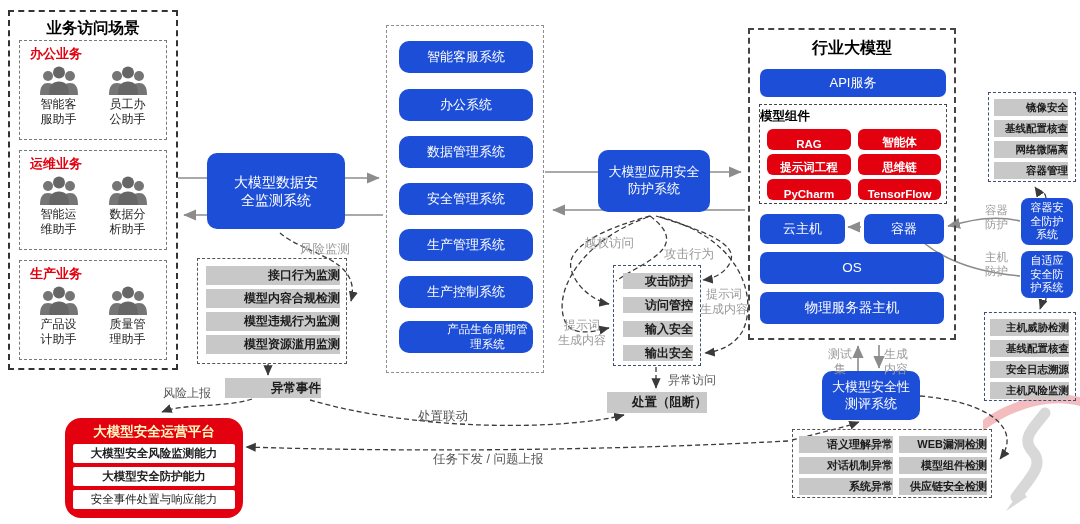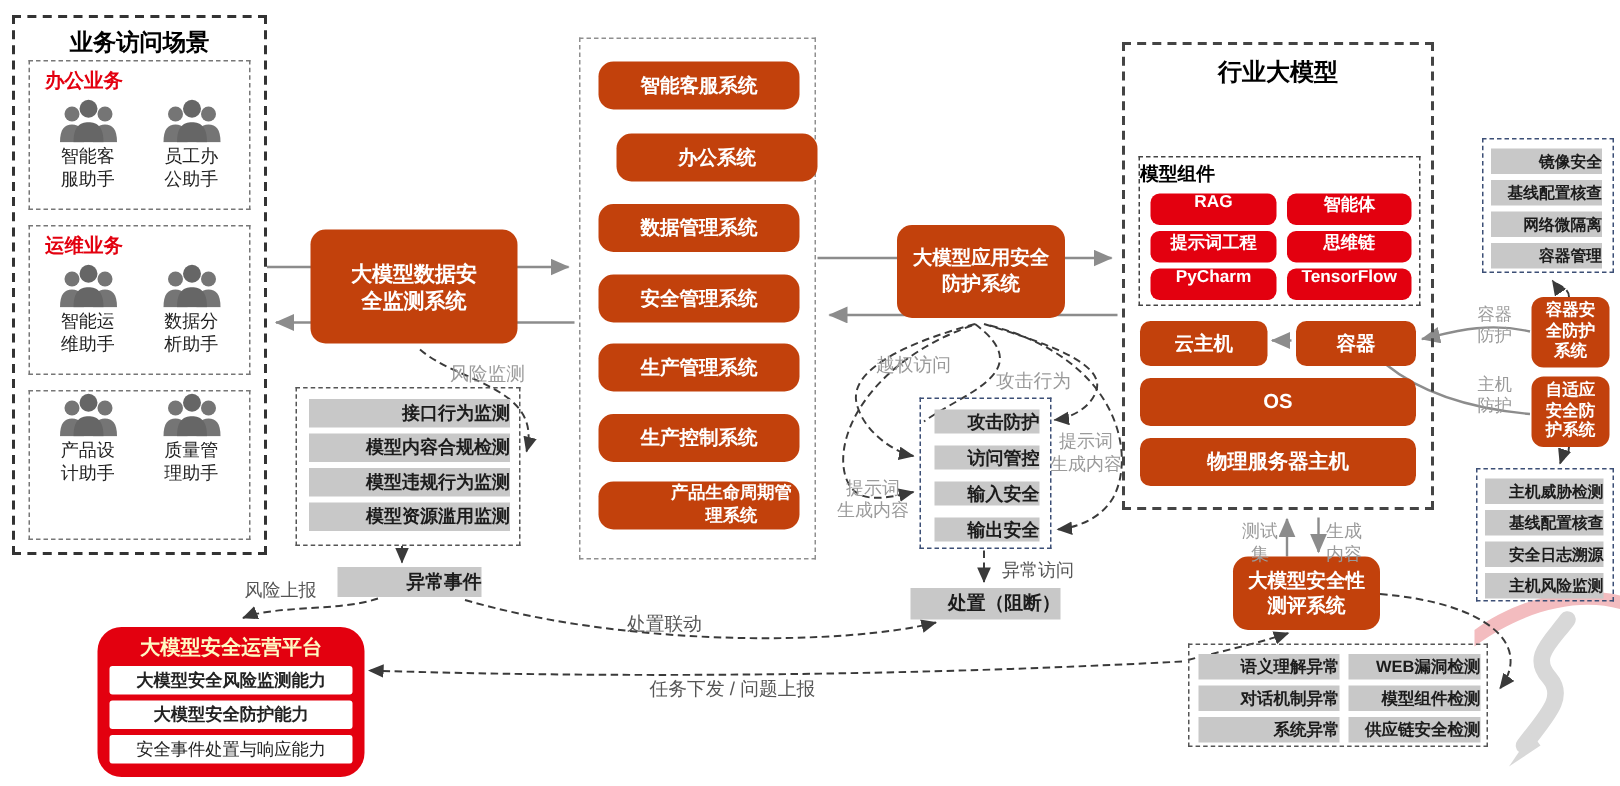--- a/index.html
+++ b/index.html
@@ -10,7 +10,7 @@
   .abs { position:absolute; z-index:2; }
   .lbl { position:absolute; z-index:3; color:#9a9a9a; font-size:12px; line-height:1.25; text-align:center; white-space:nowrap; }
   .lbl.dark { color:#555; }
-  .redbox { background:#c2410c; color:#fff; font-weight:bold; display:flex; flex-direction:column; align-items:center; justify-content:center; text-align:center; border-radius:10px; line-height:1.3; }
+  .redbox { background:#1d4ed8; color:#fff; font-weight:normal; display:flex; flex-direction:column; align-items:center; justify-content:center; text-align:center; border-radius:10px; line-height:1.3; }
   .graycell { background:#c8c8c8; color:#1c1c1c; font-weight:600; display:flex; align-items:center; justify-content:flex-end; text-align:center; }
   .dashed-gray { border:1.5px dashed #8f8f8f; background:transparent; }
   .dashed-dark { border:1.5px dashed #555; background:transparent; }

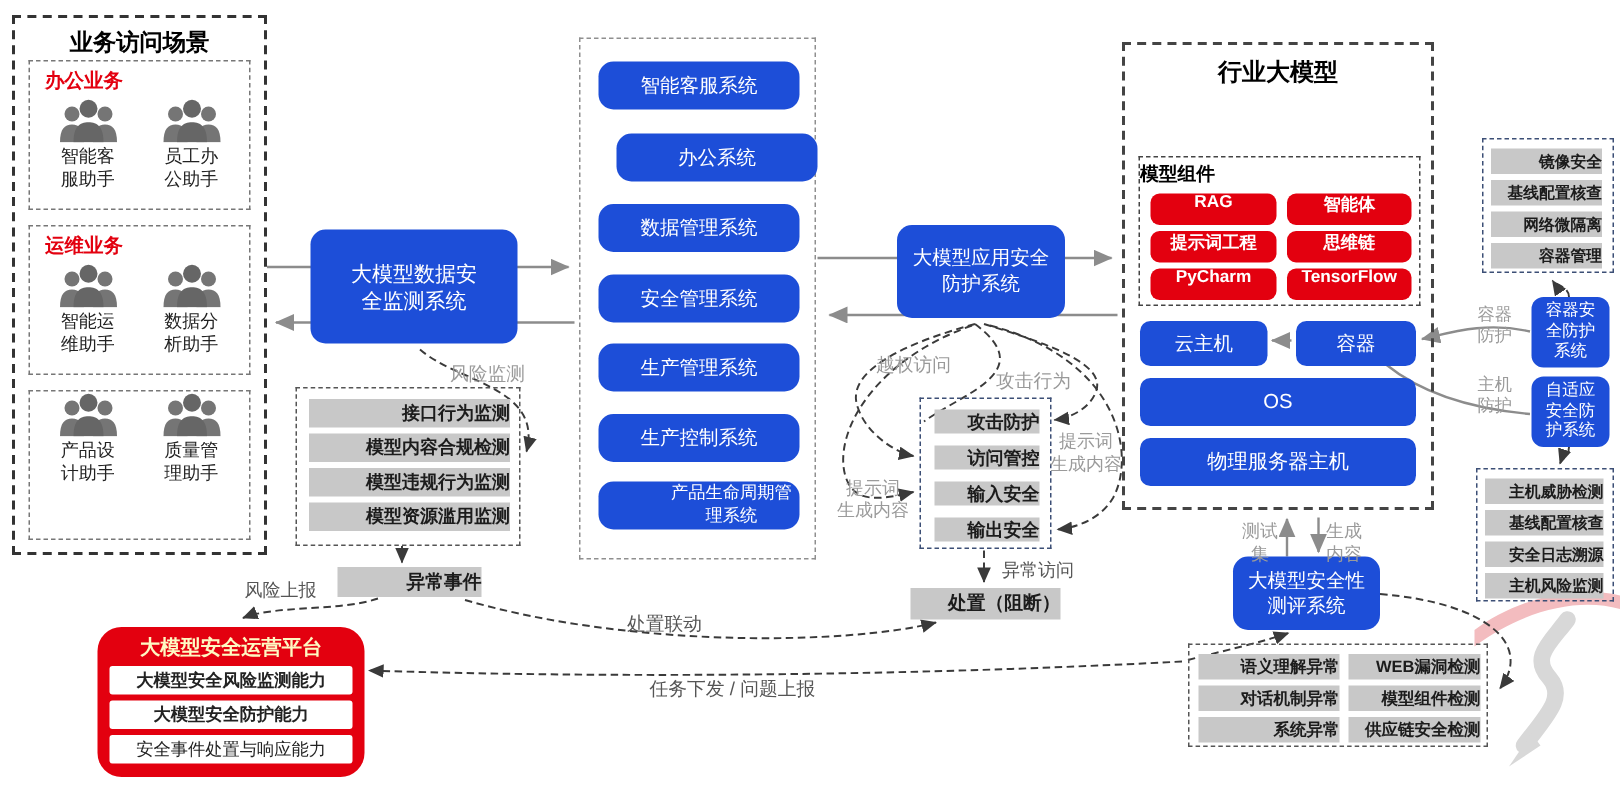--- a/index.html
+++ b/index.html
@@ -180,6 +180,9 @@
 
   <div class="abs dashed-dark" style="left:748px; top:28px; width:208px; height:312px; border-width:2px; border-color:#444;">
     <div class="panel-title" style="font-size:16px; margin-top:8px;">行业大模型</div>
+    <div class="redbox" style="position:absolute; left:10px; top:39px; width:186px; height:28px; font-size:13px; border-radius:7px;">
+      <span>API服务</span>
+    </div>
     <div class="dashed-dark" style="position:absolute; left:9px; top:74px; width:188px; height:100px; border-color:#444;">
       <div style="text-align:left; font-weight:bold; font-size:12.5px; margin-top:3px;">模型组件</div>
       <div class="chip" style="left:7px;  top:24px; width:84px;">

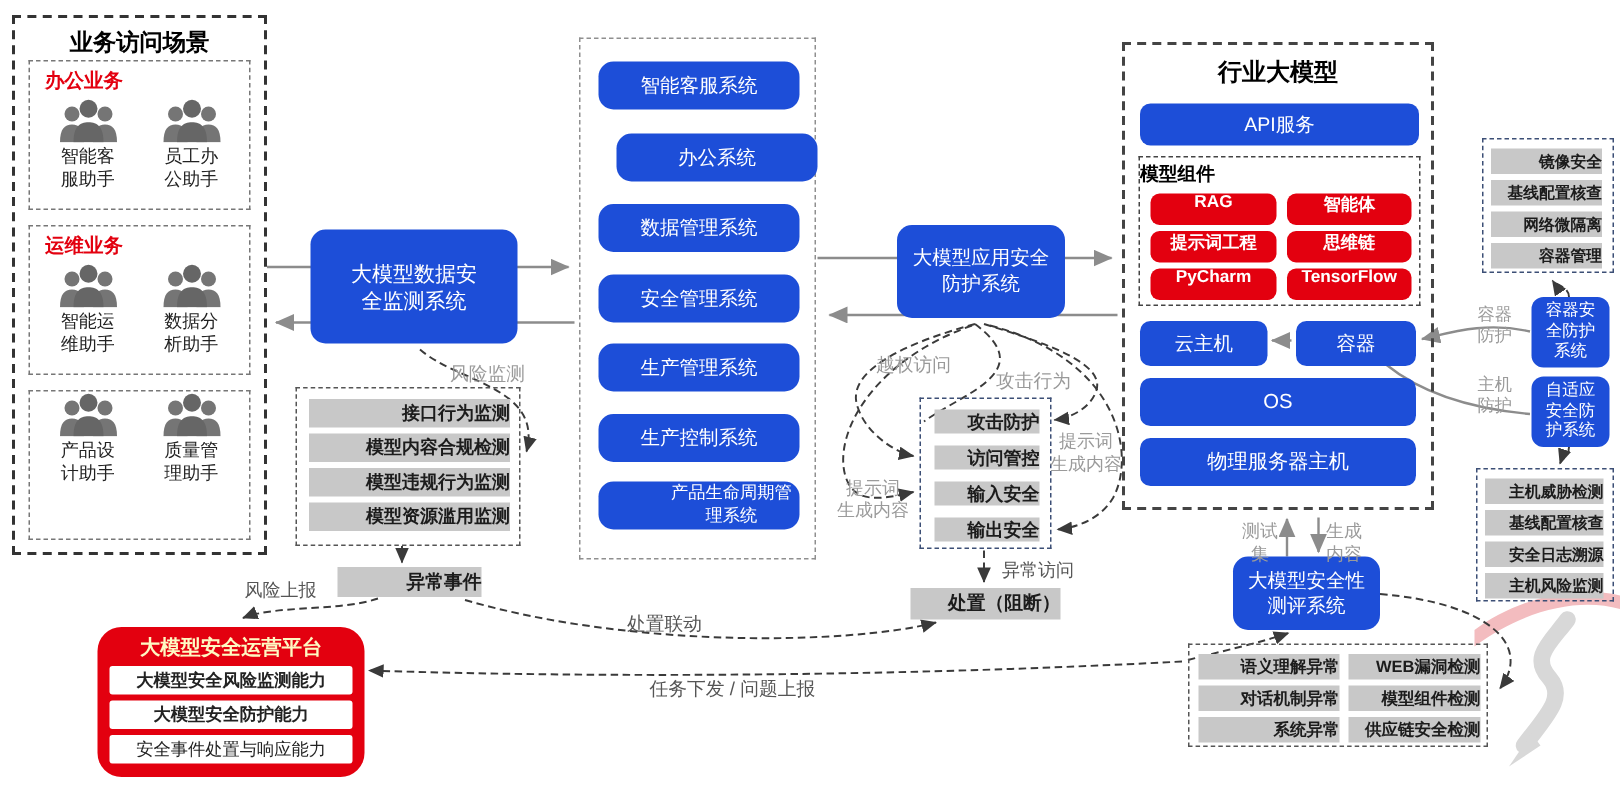--- a/index.html
+++ b/index.html
@@ -153,7 +153,7 @@
     <div class="redbox" style="position:absolute; left:12px; top:15px;  width:134px; height:32px; font-size:13px;">
         <span>智能客服系统</span>
       </div>
-    <div class="redbox" style="position:absolute; left:24px; top:63px;  width:134px; height:32px; font-size:13px;">
+    <div class="redbox" style="position:absolute; left:12px; top:63px;  width:134px; height:32px; font-size:13px;">
         <span>办公系统</span>
       </div>
     <div class="redbox" style="position:absolute; left:12px; top:110px; width:134px; height:32px; font-size:13px;">

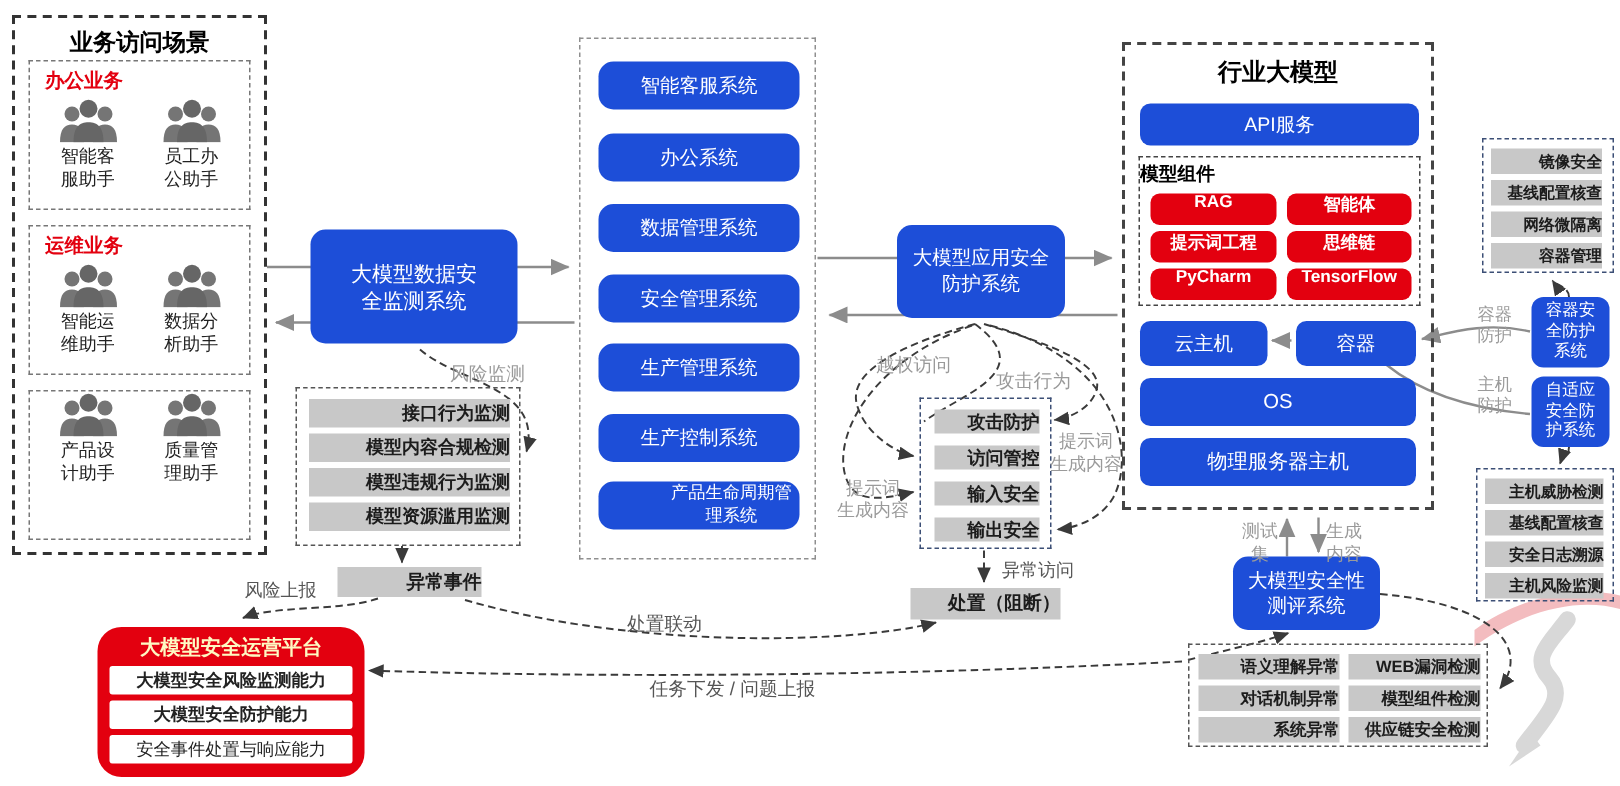--- a/index.html
+++ b/index.html
@@ -19,7 +19,7 @@
   .grp-title { color:#e3000f; font-weight:bold; font-size:13px; }
   .member { display:flex; flex-direction:column; align-items:center; width:62px; }
   .member .cap { font-size:12px; color:#222; text-align:center; line-height:1.25; margin-top:2px; }
-  .chip { position:absolute; background:#e3000f; color:#fff; font-weight:bold; border-radius:6px; display:flex; align-items:flex-start; justify-content:center; font-size:11.5px; height:21px; }
+  .chip { position:absolute; background:#e3000f; color:#fff; font-weight:bold; border-radius:6px; display:flex; align-items:flex-end; justify-content:center; font-size:11.5px; height:21px; }
 </style>
 </head>
 <body>

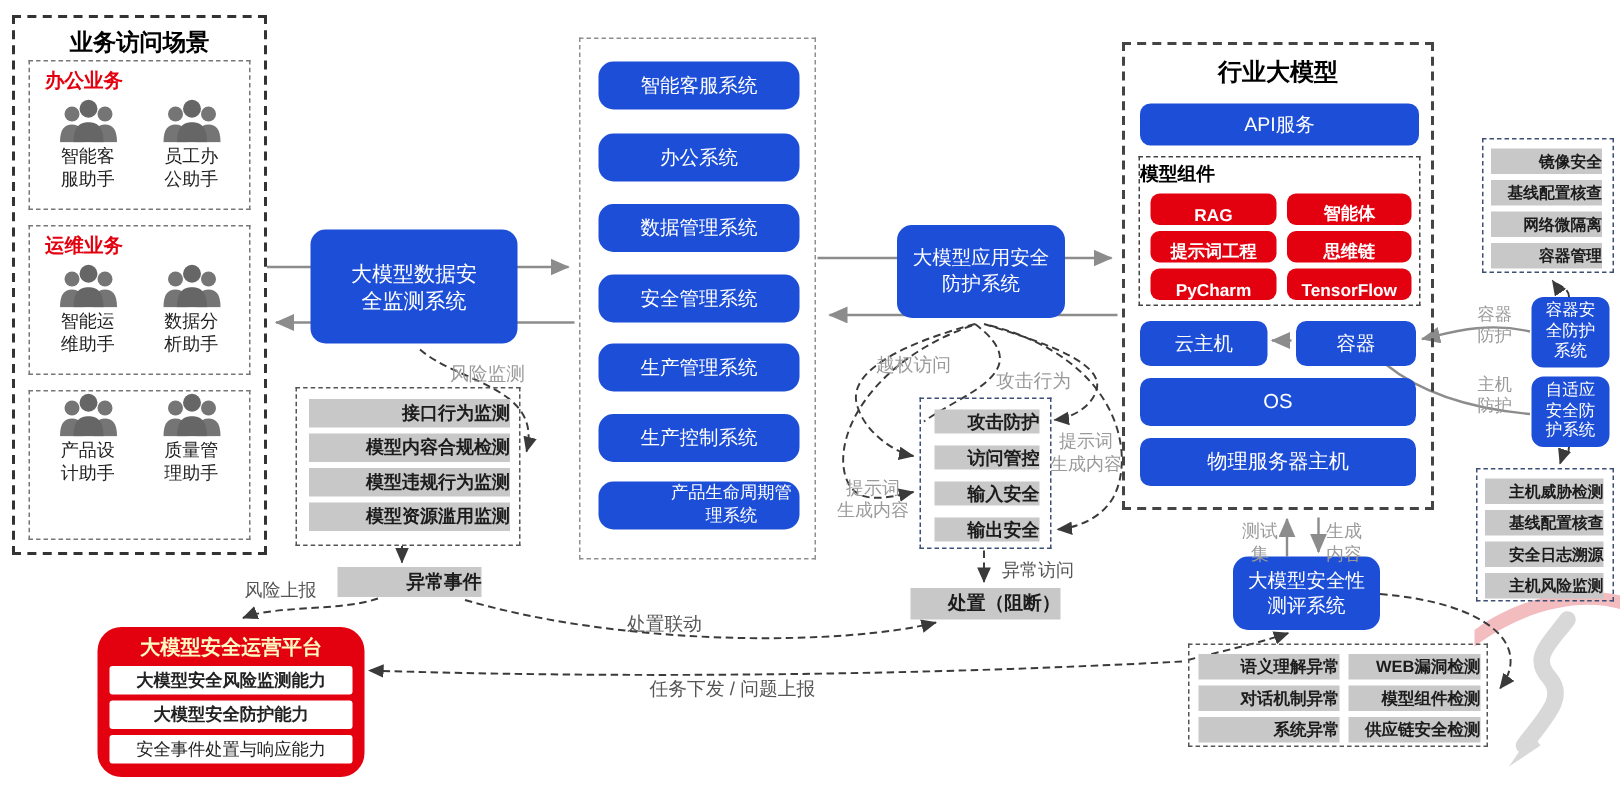--- a/index.html
+++ b/index.html
@@ -125,6 +125,7 @@
     </div>
 
     <div class="abs dashed-gray" style="left:9px; top:248px; width:148px; height:100px; border-color:#777;">
+      <div class="grp-title" style="margin:4px 0 2px 10px;">生产业务</div>
       <div style="display:flex; justify-content:space-around; padding:0 4px;">
         <div class="member">
           <svg width="46" height="30">

